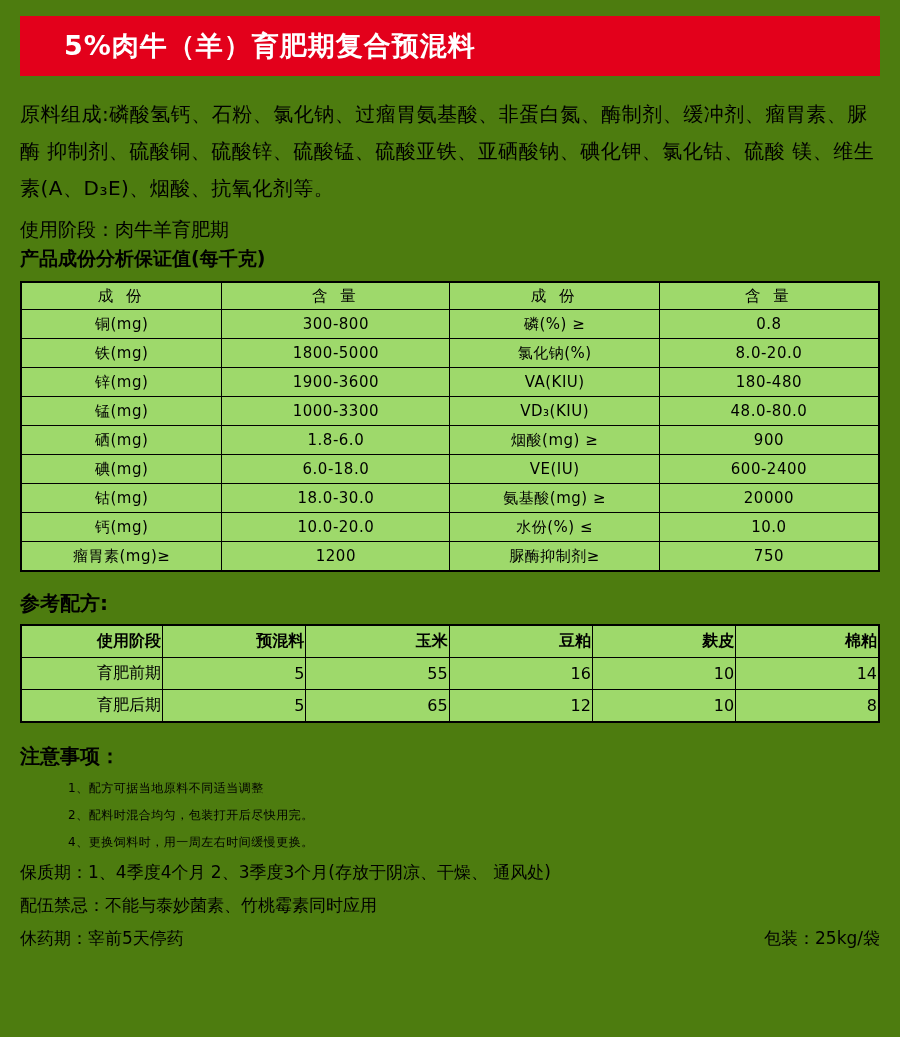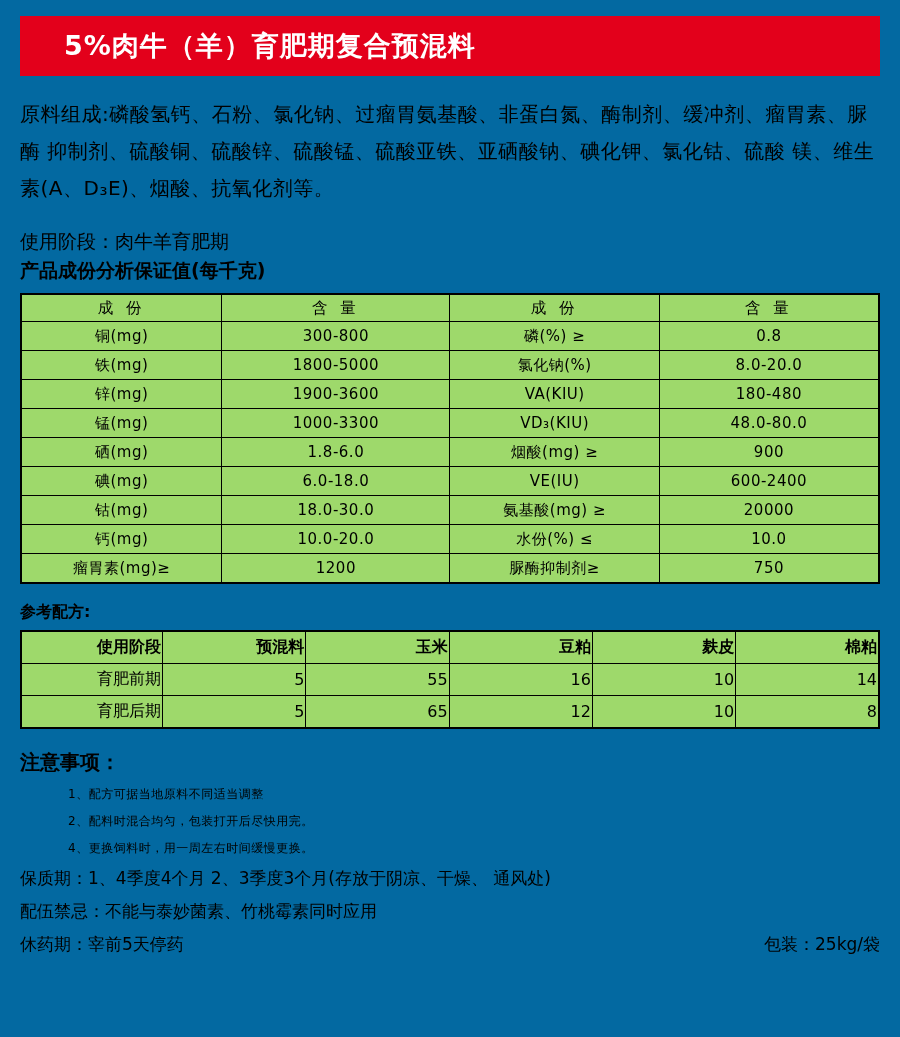--- a/index.html
+++ b/index.html
@@ -12,7 +12,7 @@
   .page{
     position:relative;
     width:900px;height:1037px;
-    background:#0369a1;
+    background:#4d7c0f;
     box-sizing:border-box;
     padding:0;
     overflow:hidden;

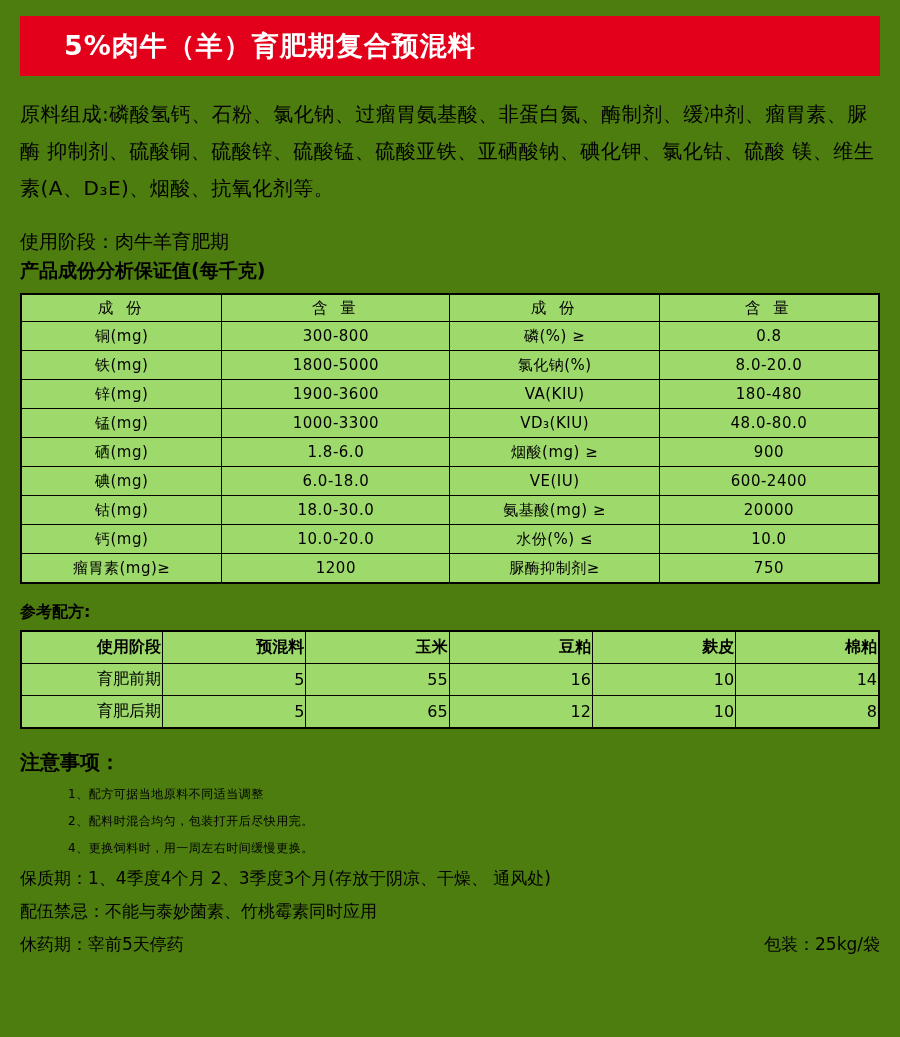--- a/index.html
+++ b/index.html
@@ -45,7 +45,7 @@
     letter-spacing:0.5px;
   }
   .stage-line{
-    margin-top:20px;
+    margin-top:8px;
     font-size:19px;
     line-height:29px;
     color:#000;

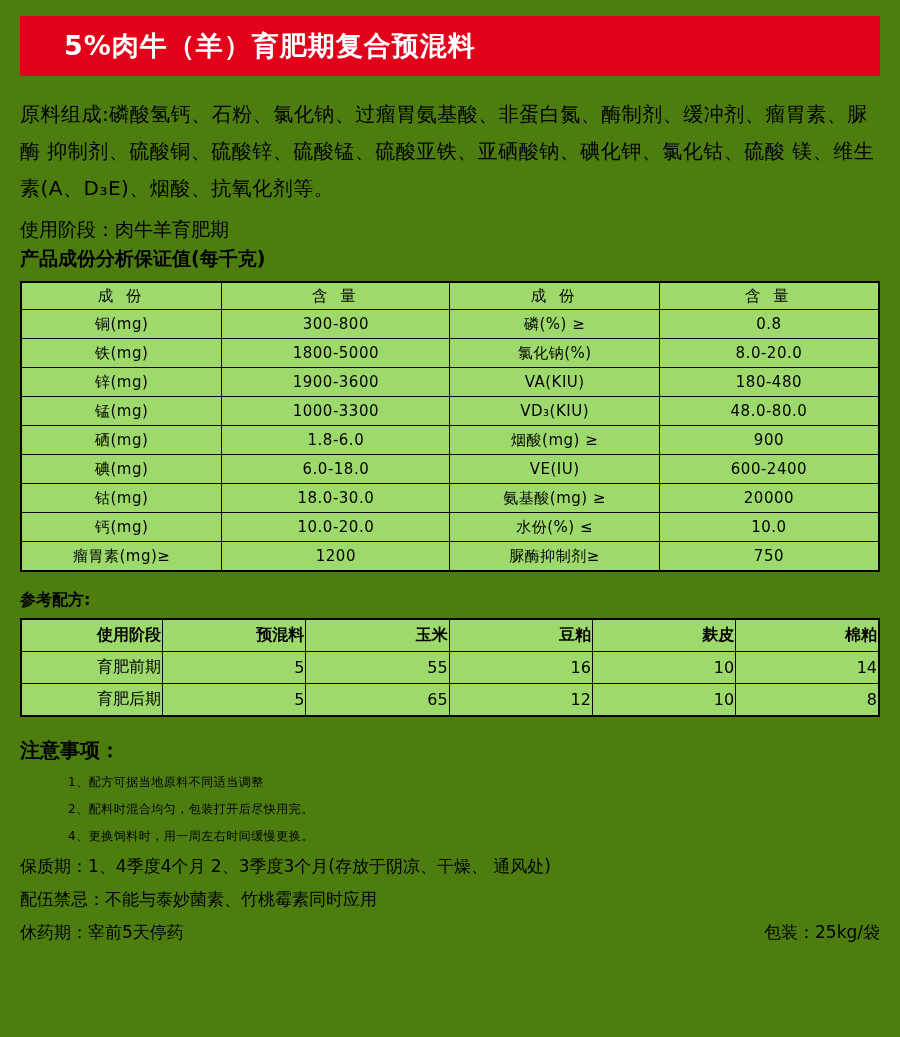--- a/index.html
+++ b/index.html
@@ -87,7 +87,7 @@
   
   .sec-title{
     margin-top:18px;
-    font-size:16px;
+    font-size:20px;
     font-weight:bold;
     color:#000;
   }

